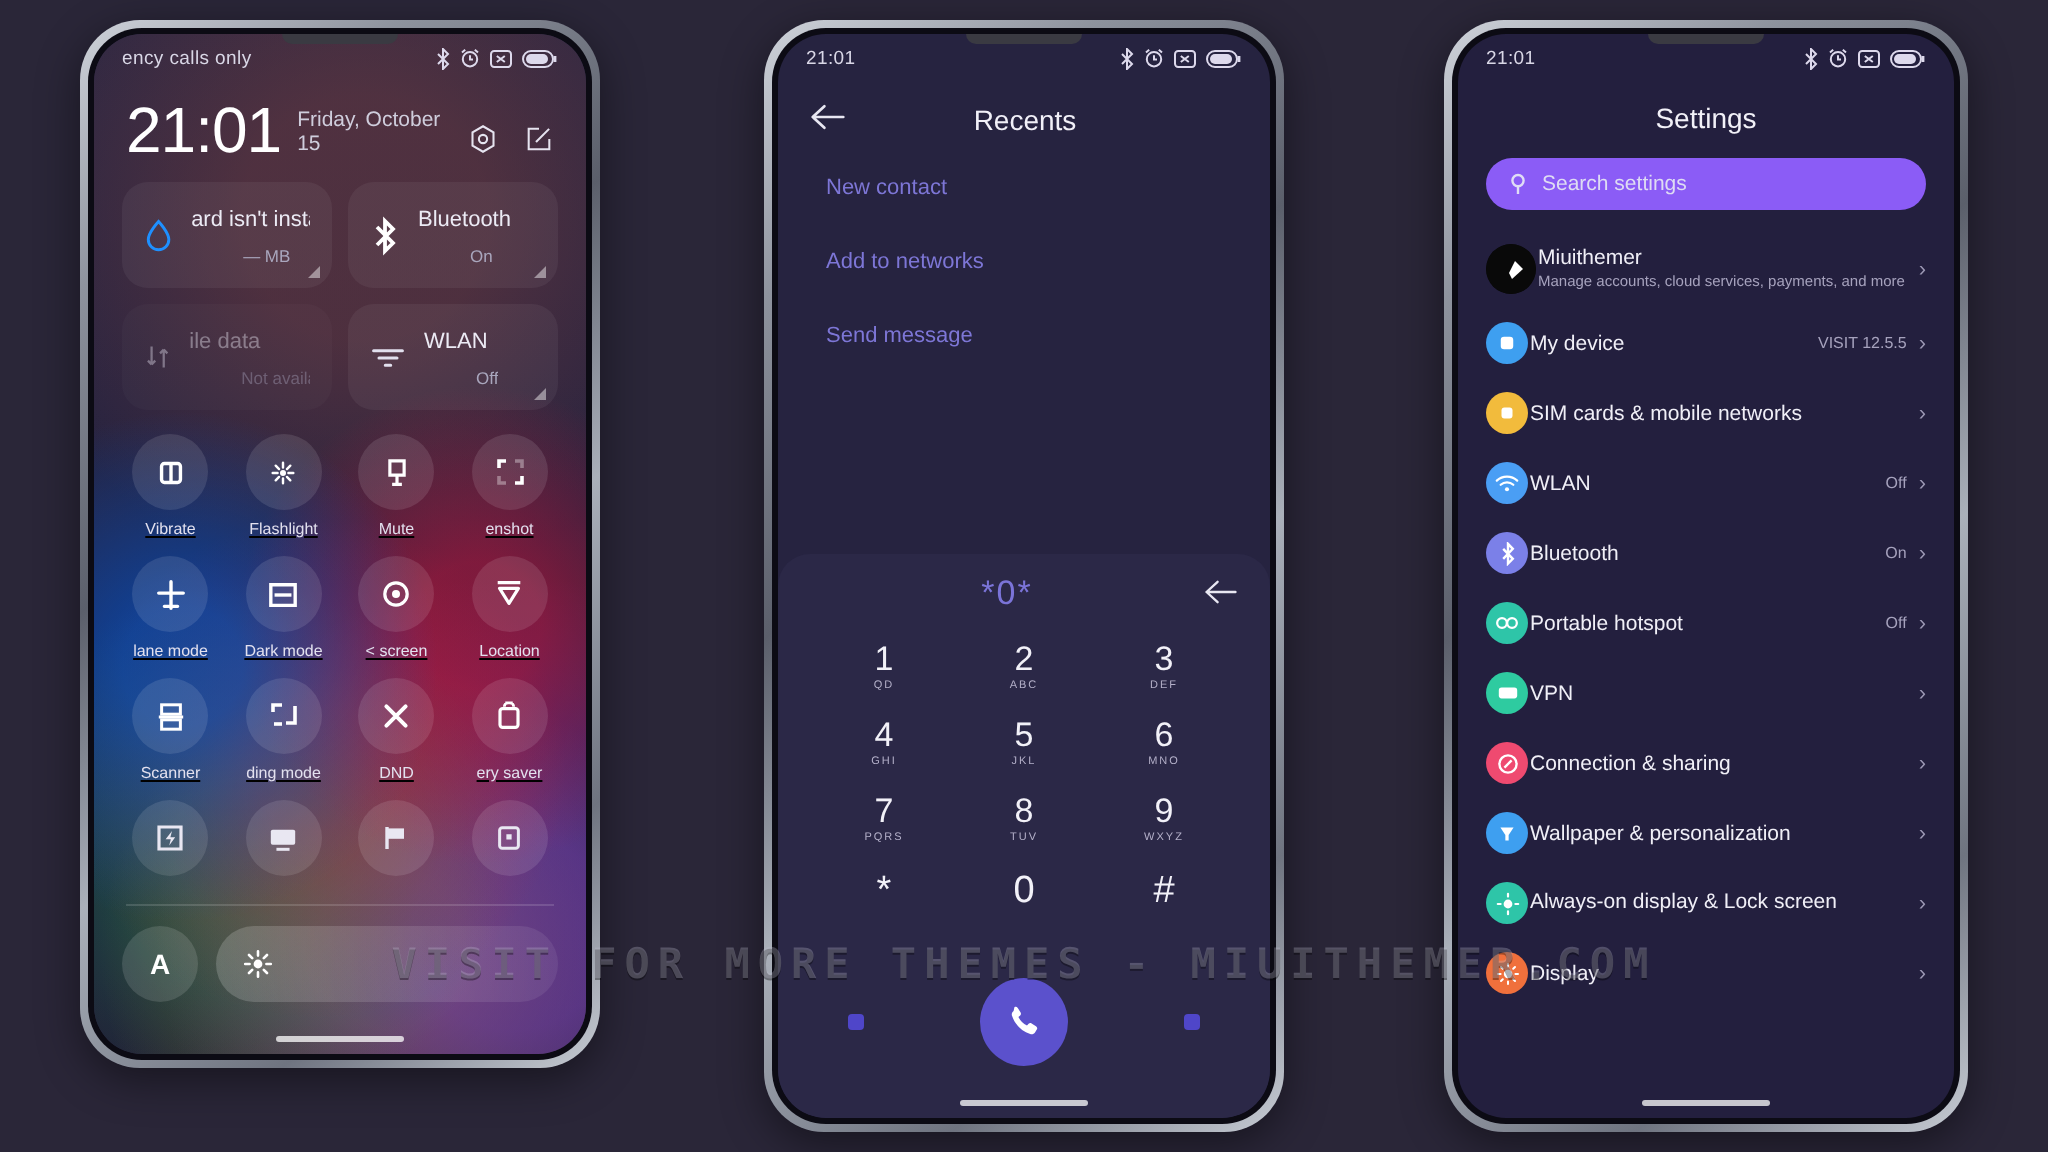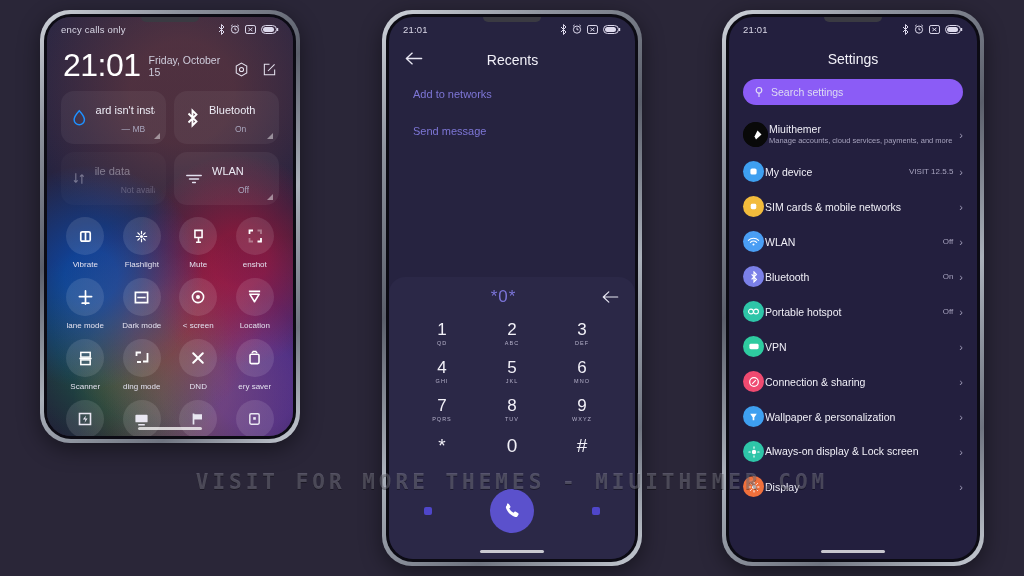--- a/index.html
+++ b/index.html
@@ -40,7 +40,7 @@
     z-index:30;
   }
 
-  #phone1 { left:40px;  top:10px;  width:260px; height:433px; }
+  #phone1 { left:40px;  top:10px;  width:260px; height:524px; }
   #phone2 { left:382px; top:10px;  width:260px; height:556px; }
   #phone3 { left:722px; top:10px;  width:262px; height:556px; }
 

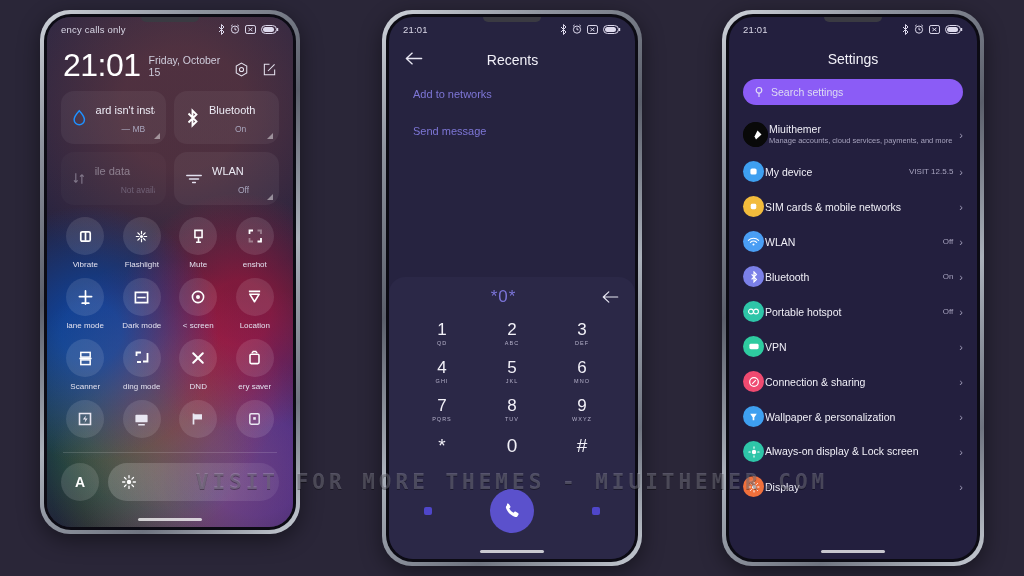--- a/index.html
+++ b/index.html
@@ -510,6 +510,7 @@
       </div>
 
       <div class="p2-menu">
+        <div class="p2-mi">New contact</div>
         <div class="p2-mi">Add to networks</div>
         <div class="p2-mi">Send message</div>
       </div>

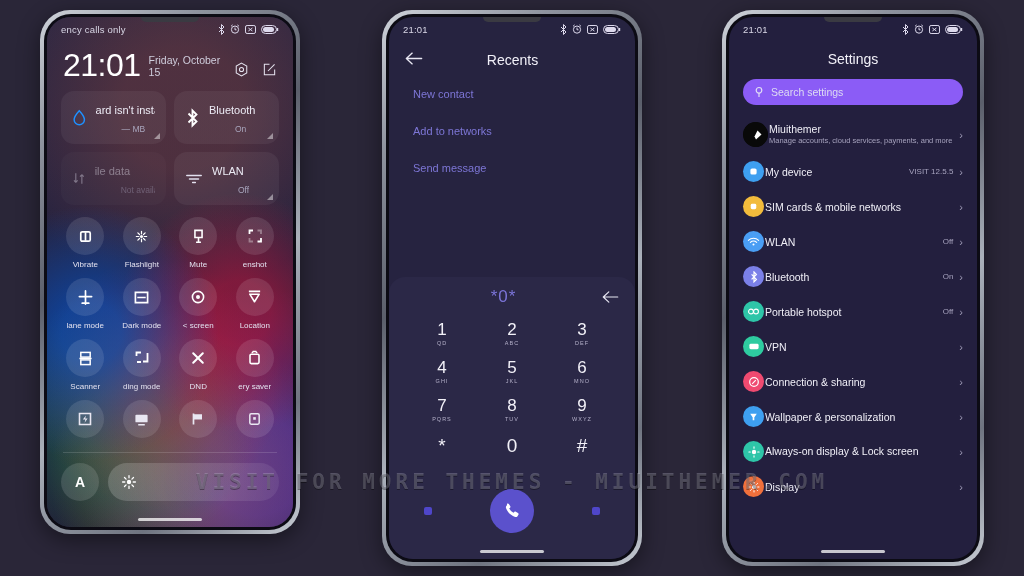--- a/index.html
+++ b/index.html
@@ -96,7 +96,7 @@
     border-bottom:6px solid rgba(255,255,255,.45);
   }
 
-  .grid { display:grid; grid-template-columns:repeat(4,1fr); padding:12px 10px 0 10px; row-gap:9px; }
+  .grid { display:grid; grid-template-columns:repeat(4,1fr); padding:12px 10px 0 10px; row-gap:9px;text-decoration:underline; }
   .gcell { display:flex; flex-direction:column; align-items:center; gap:5px; }
   .gcirc {
     width:38px; height:38px; border-radius:50%;

